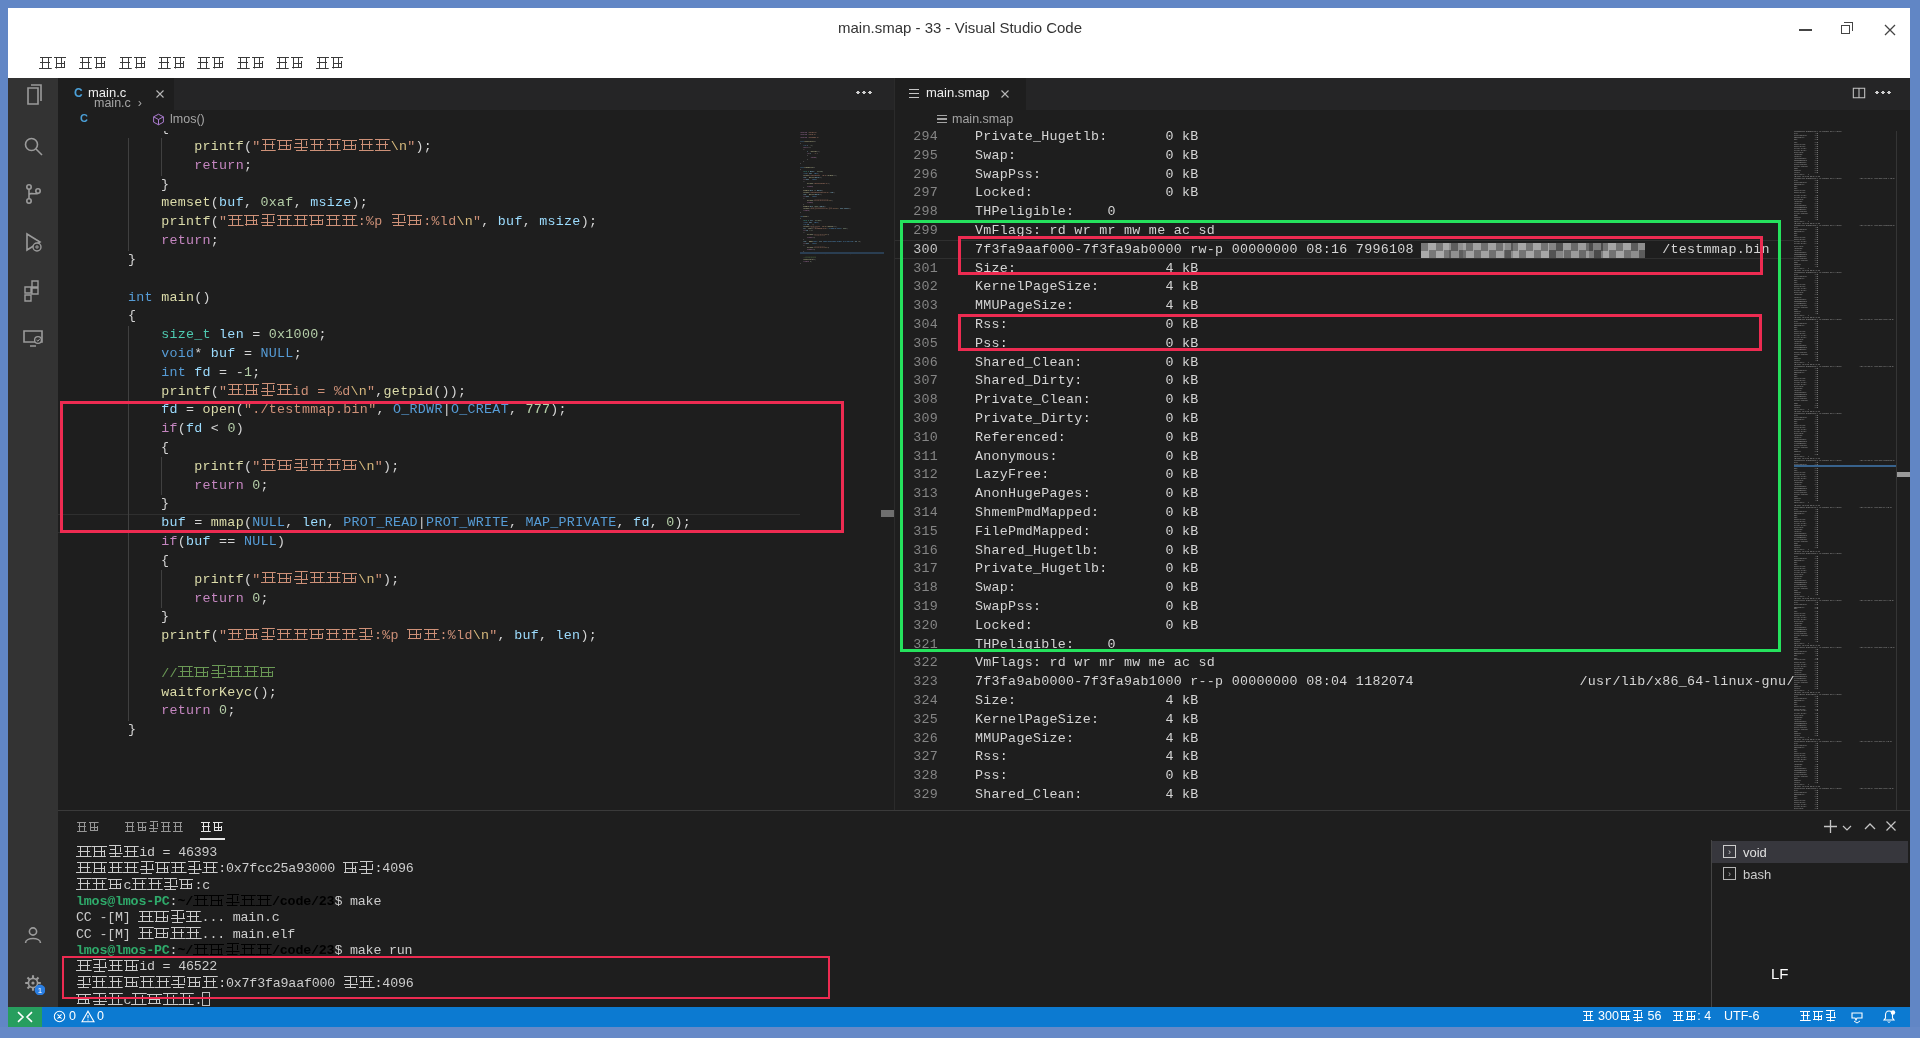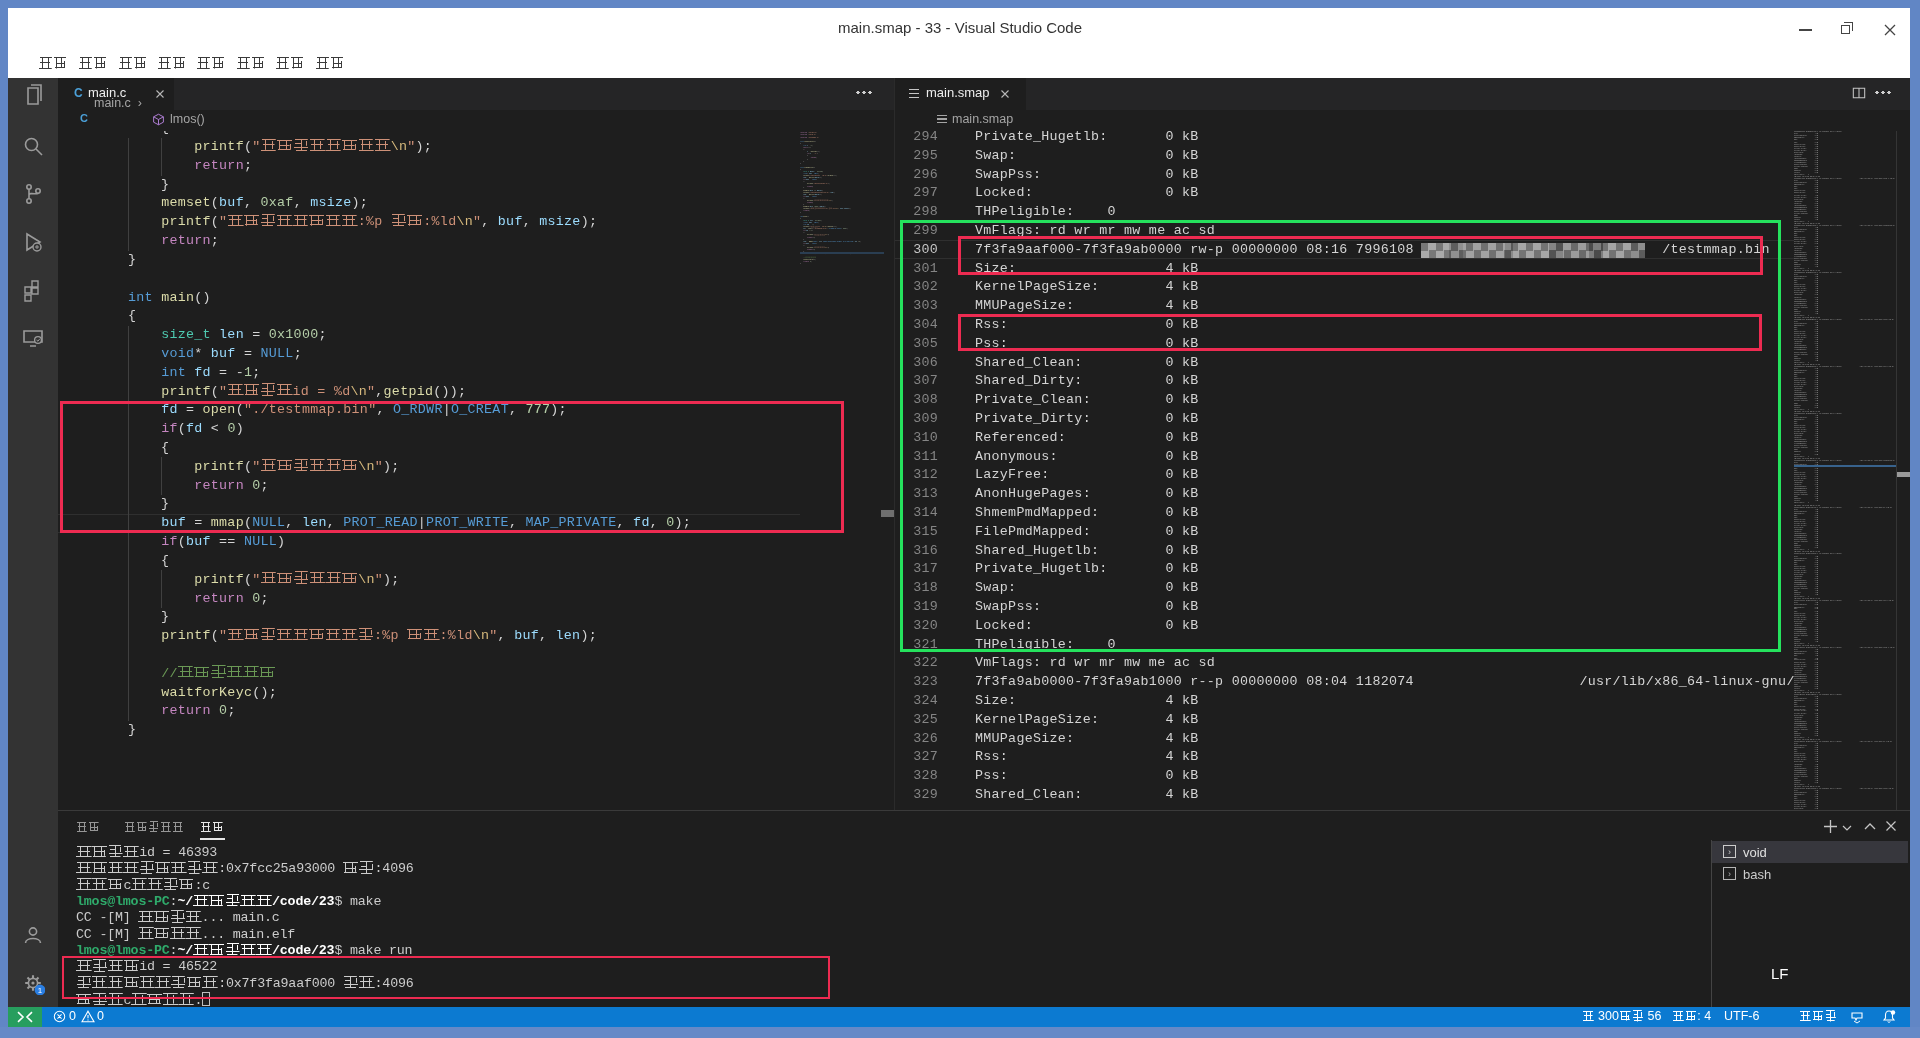--- a/index.html
+++ b/index.html
@@ -36,7 +36,7 @@
 .e{color:#d7ba7d}.n{color:#b5cea8}.m{color:#569cd6}.v{color:#9cdcfe}.c{color:#6a9955}
 .cur{color:#c6c6c6}
 b{font-weight:normal}
-.tg{color:#2fab6b;font-weight:bold}.tb{color:#ffffff;font-weight:bold}
+.tg{color:#2fab6b;font-weight:bold}.tb{color:#000000;font-weight:bold}
 .cursor{display:inline-block;width:8px;height:14px;border:1px solid #bfbfbf;vertical-align:-2px}
 .zme{width:13px;height:13.5px;margin:0 1px}.zsw{width:11px;height:11.5px;margin:0 0.8px;vertical-align:-1.5px}
 </style></head><body>

